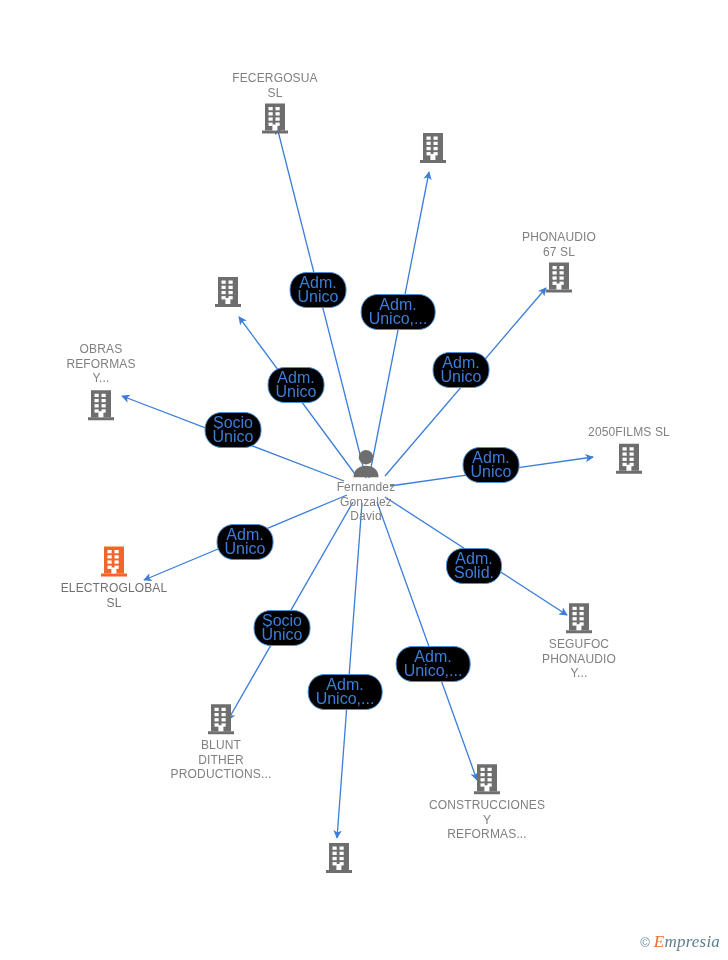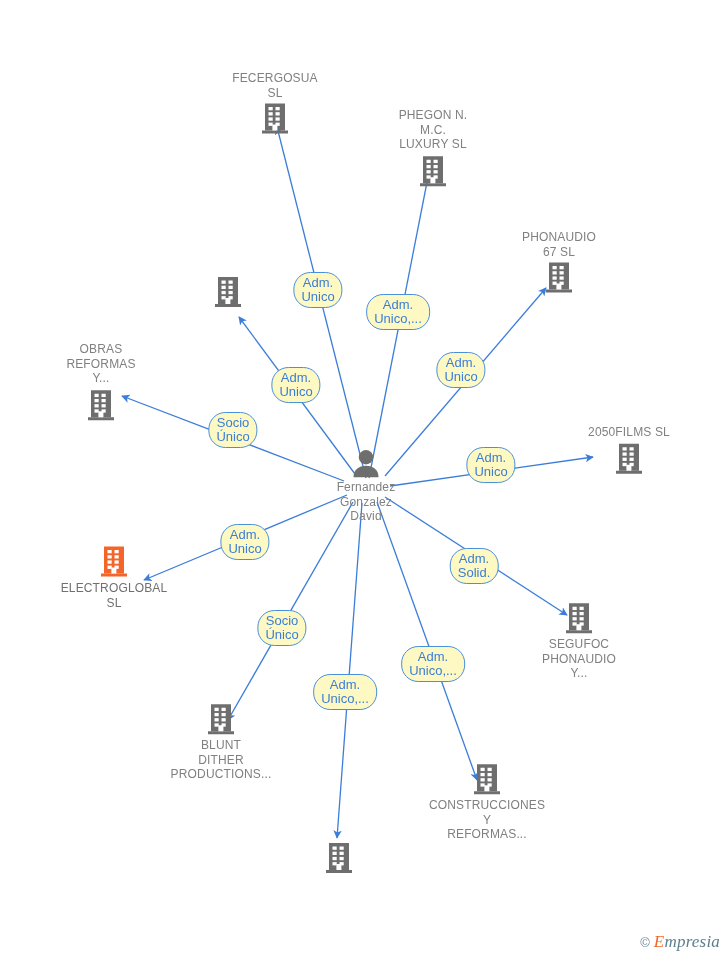--- a/index.html
+++ b/index.html
@@ -92,9 +92,6 @@
       </svg>
     </div>
     <div class="node above" style="left: 433px; top: 148px;">
-      <span class="label">PHEGON N.
-M.C.
-LUXURY SL</span>
       <svg width="30" height="34" viewBox="0 0 30 34" class="icon">
         <path d="M5 2 H25 V29 H5 Z" fill="#6e6e6e"></path>
         <rect x="2" y="29" width="26" height="3" fill="#6e6e6e"></rect>

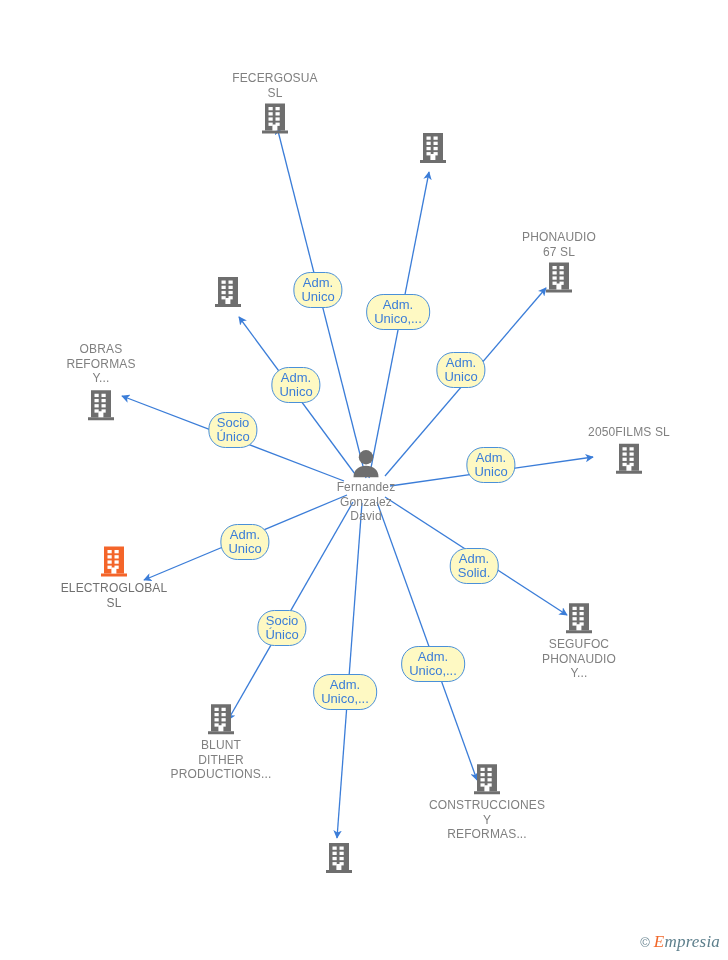--- a/index.html
+++ b/index.html
@@ -27,11 +27,11 @@
   .edge-label{
     position:absolute;
     transform:translate(-50%,-50%);
-    background:#fef9c3;
+    background:#000000;
     border:1px solid #4a90d9;
     border-radius:17px;
     color:#3b7dd8;
-    font-size:13px;
+    font-size:16px;
     line-height:14px;
     padding:3px 7px;
     text-align:center;

